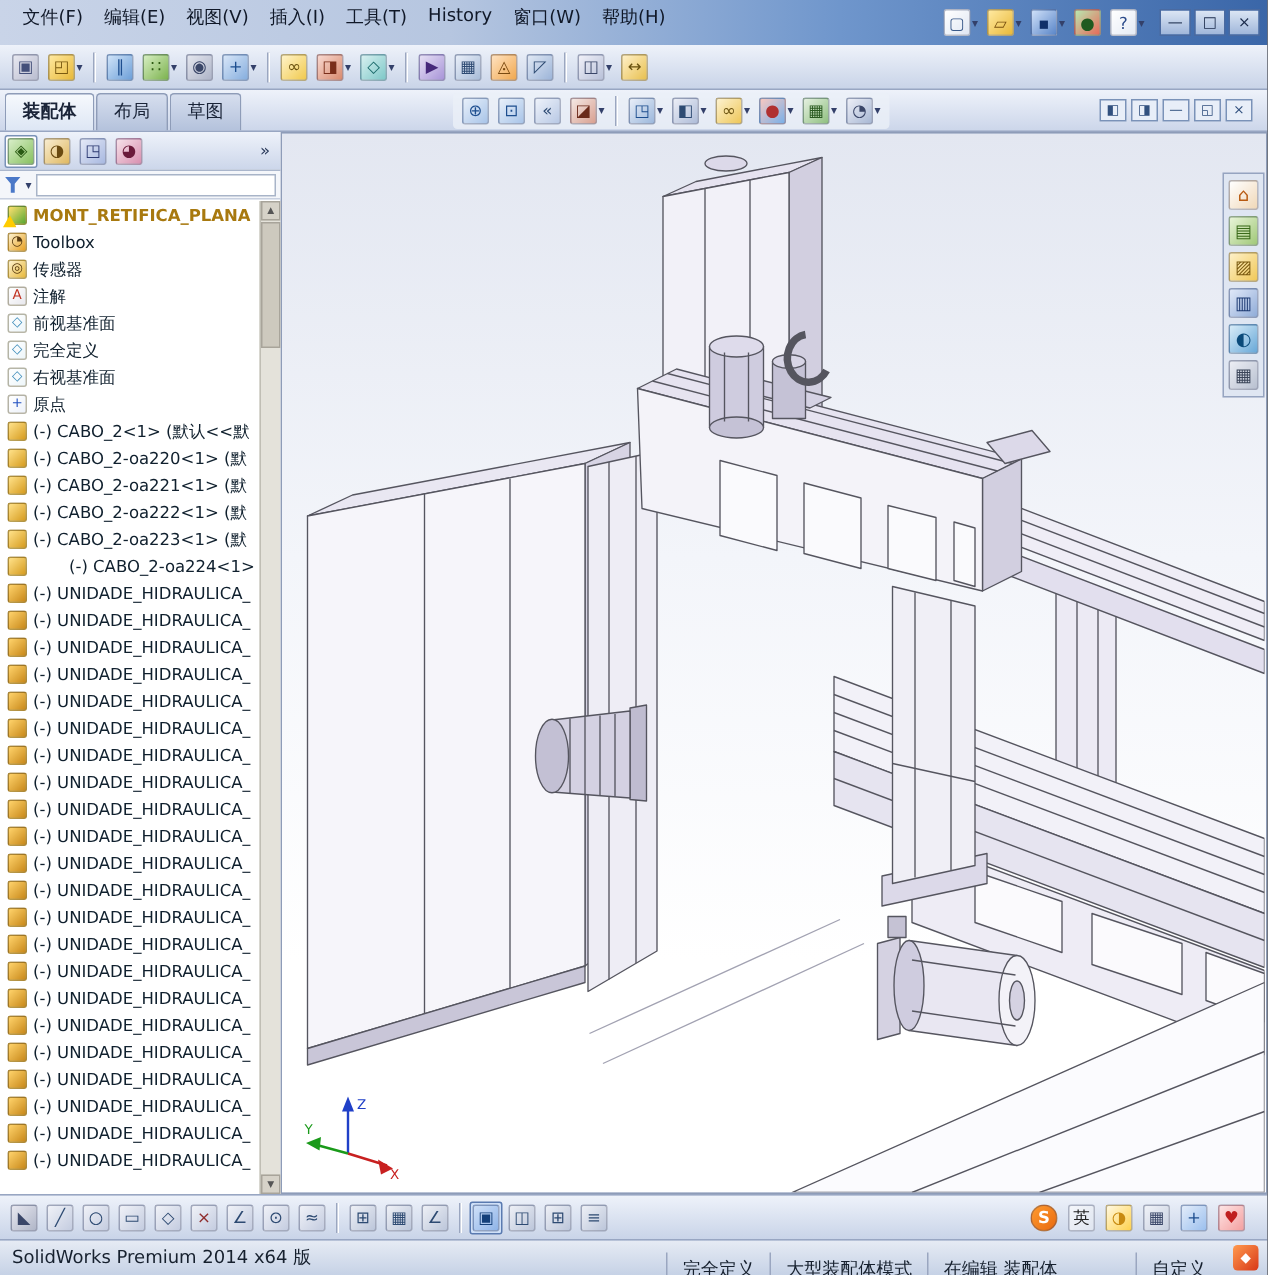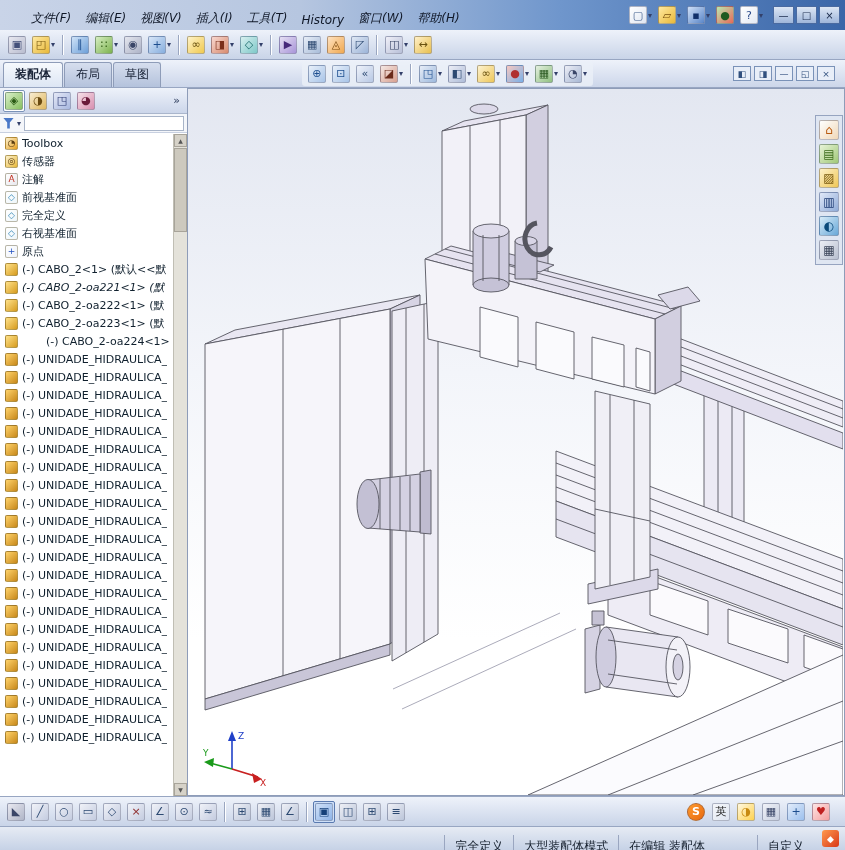--- a/index.html
+++ b/index.html
@@ -13,7 +13,7 @@
     color:#fff;display:flex;align-items:center;gap:5px;padding-left:8px;box-sizing:border-box;}
   .logo-ds{font-style:italic;font-weight:bold;font-size:15px;color:#e8e8ec;}
   .logo-tx{font-weight:bold;font-size:12px;letter-spacing:.5px;}
-  .menubar{display:flex;align-items:flex-end;height:100%;padding-left:24px;font-style:italic;}
+  .menubar{display:flex;align-items:flex-start;height:100%;padding-left:8px;}
   .menu-item{padding:3px 7px;color:#101828;white-space:nowrap;cursor:default;}
   .qicons{margin-left:auto;display:flex;align-items:center;gap:2px;}
   .wctrl{display:flex;gap:2px;padding:0 5px 0 8px;}

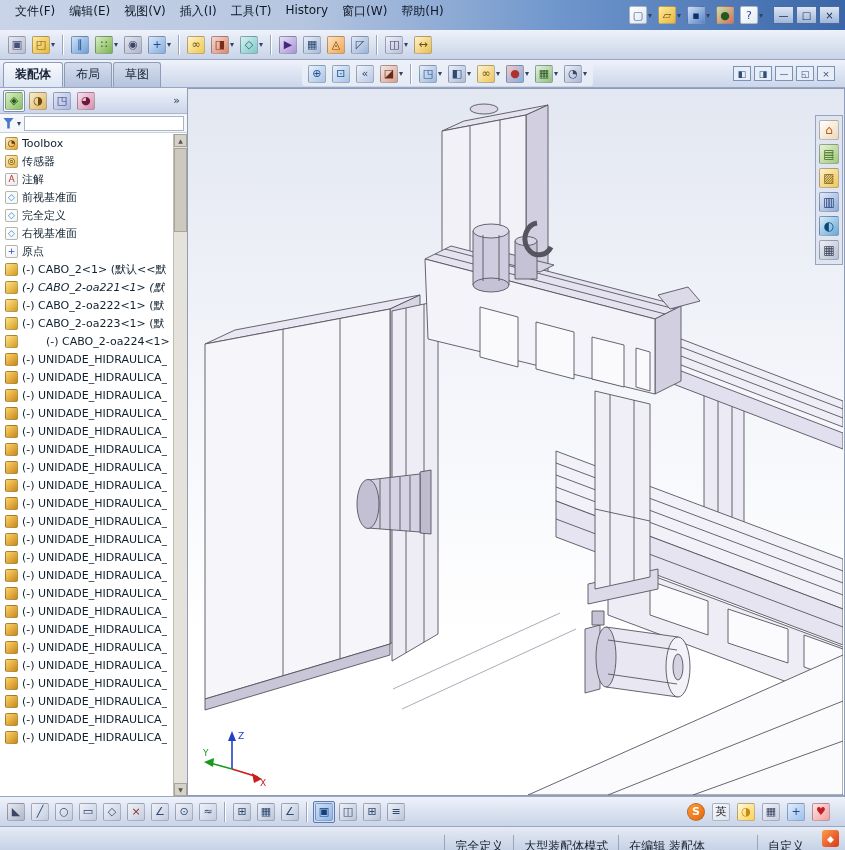--- a/index.html
+++ b/index.html
@@ -276,6 +276,12 @@
       <span class="ffield"></span>
     </div>
     <div class="tree">
+      <div class="trow root">
+        <span class="ticon" id="rooticon" style="background: linear-gradient(135deg, rgb(255, 224, 112), rgb(88, 168, 50));">
+            <span class="warn"></span>
+          </span>
+        <span class="tlabel rootlabel" id="rootlabel" style="color: rgb(168, 121, 15);">MONT_RETIFICA_PLANA</span>
+      </div>
       <div id="treeitems">
           <div class="trow">
             <span class="ticon" style="background: linear-gradient(135deg, rgb(253, 242, 207), rgb(232, 160, 32)); color: rgb(90, 60, 16);">◔</span>

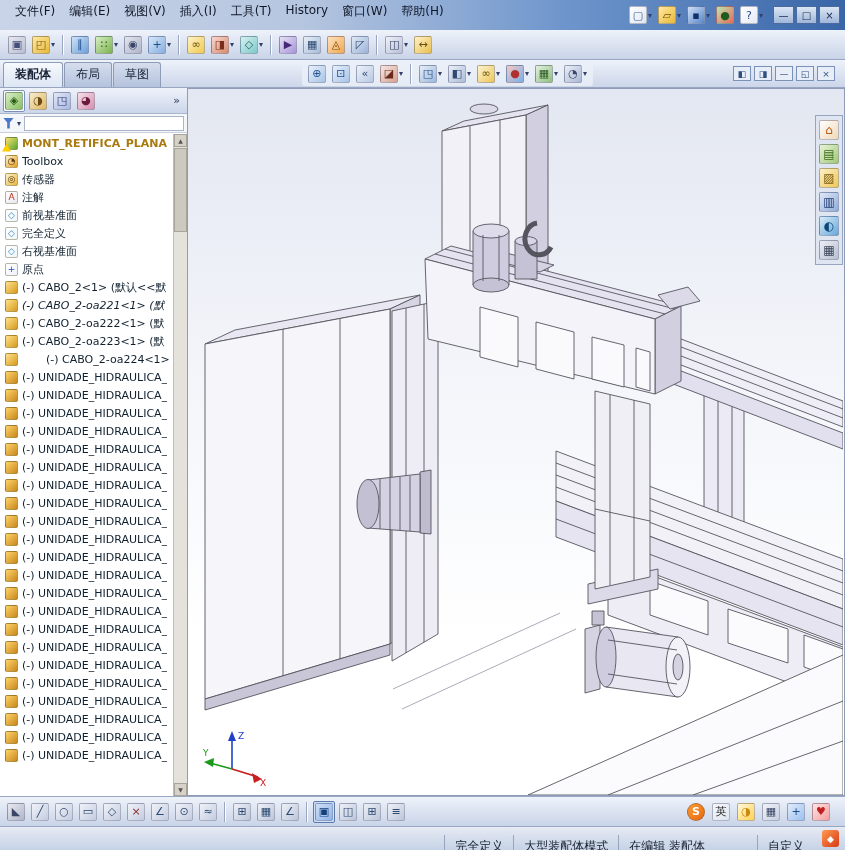--- a/index.html
+++ b/index.html
@@ -317,6 +317,10 @@
           </div>
           <div class="trow">
             <span class="ticon" style="background: linear-gradient(135deg, rgb(255, 226, 138), rgb(214, 155, 30)); color: rgb(90, 74, 16);"></span>
+            <span class="tlabel" style="color: rgb(16, 32, 46);">(-) CABO_2-oa220&lt;1&gt; (默</span>
+          </div>
+          <div class="trow">
+            <span class="ticon" style="background: linear-gradient(135deg, rgb(255, 226, 138), rgb(214, 155, 30)); color: rgb(90, 74, 16);"></span>
             <span class="tlabel" style="color: rgb(16, 32, 46); font-style: italic;">(-) CABO_2-oa221&lt;1&gt; (默</span>
           </div>
           <div class="trow">

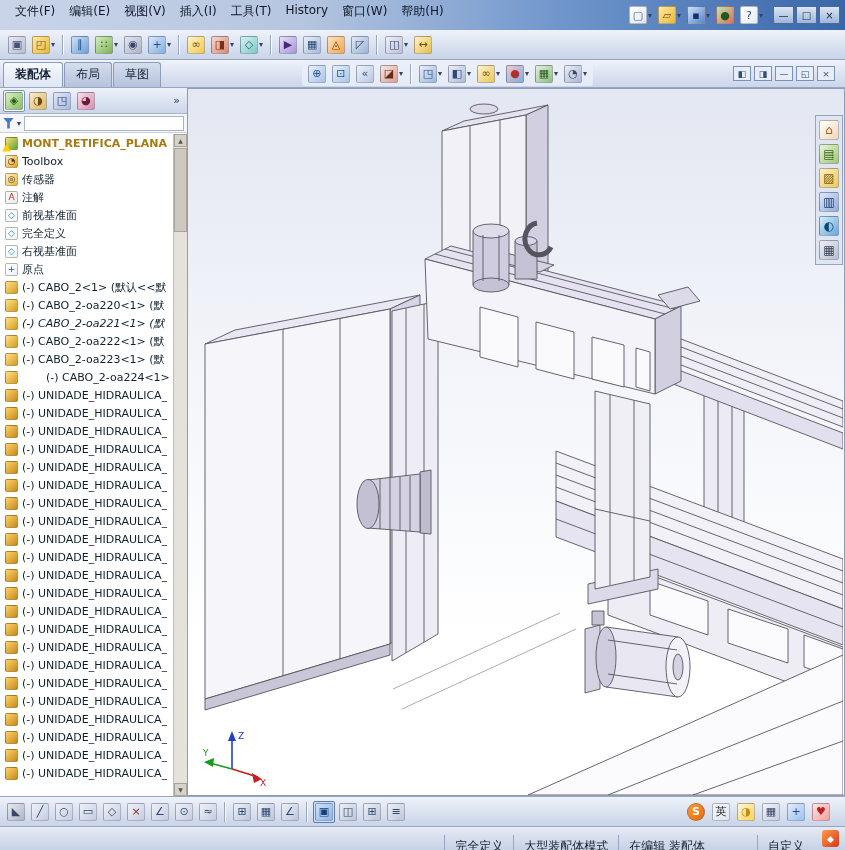--- a/index.html
+++ b/index.html
@@ -321,7 +321,7 @@
           </div>
           <div class="trow">
             <span class="ticon" style="background: linear-gradient(135deg, rgb(255, 226, 138), rgb(214, 155, 30)); color: rgb(90, 74, 16);"></span>
-            <span class="tlabel" style="color: rgb(16, 32, 46); font-style: italic;">(-) CABO_2-oa221&lt;1&gt; (默</span>
+            <span class="tlabel" style="color: rgb(16, 32, 46);">(-) CABO_2-oa221&lt;1&gt; (默</span>
           </div>
           <div class="trow">
             <span class="ticon" style="background: linear-gradient(135deg, rgb(255, 226, 138), rgb(214, 155, 30)); color: rgb(90, 74, 16);"></span>

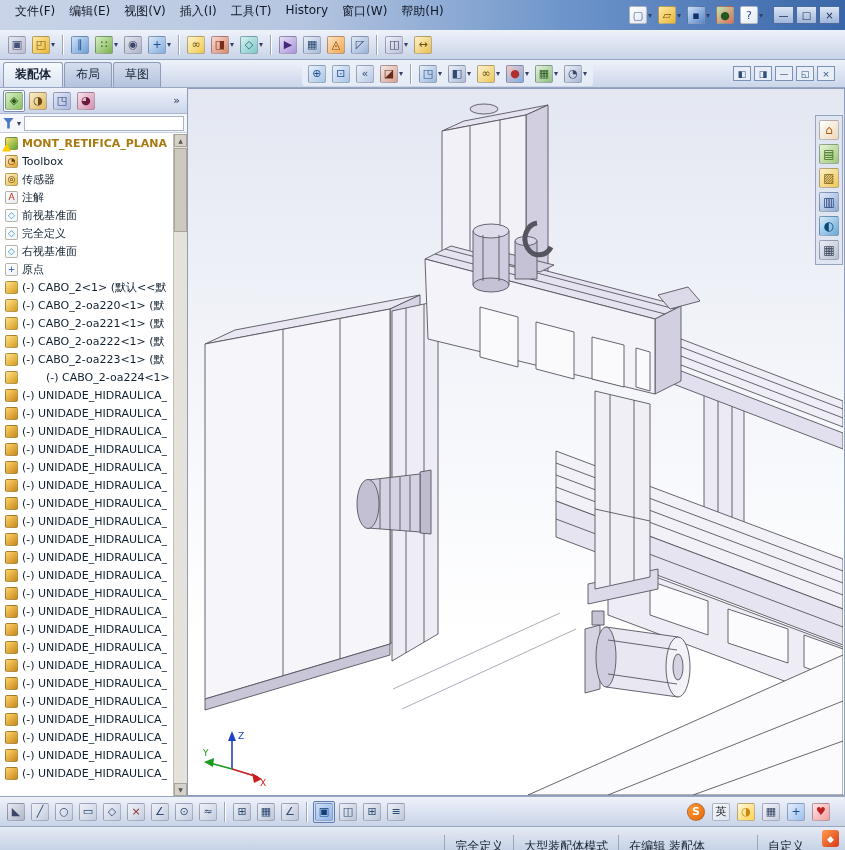--- a/index.html
+++ b/index.html
@@ -654,6 +654,7 @@
   </div>
 
   <div class="statusbar">
+    <span class="sbleft">SolidWorks Premium 2014 x64 版</span>
     <div class="sbcells">
         <span class="sbcell">完全定义</span>
         <span class="sbcell">大型装配体模式</span>

